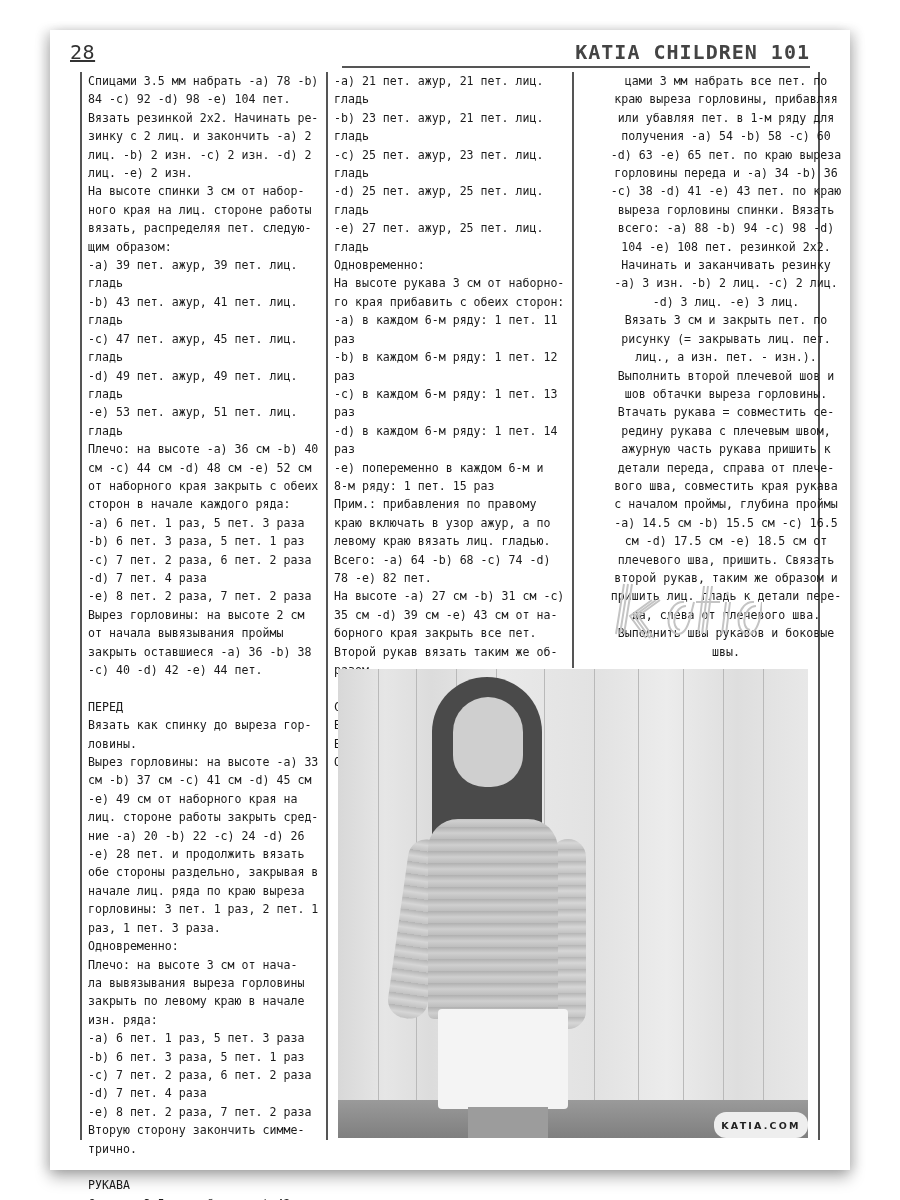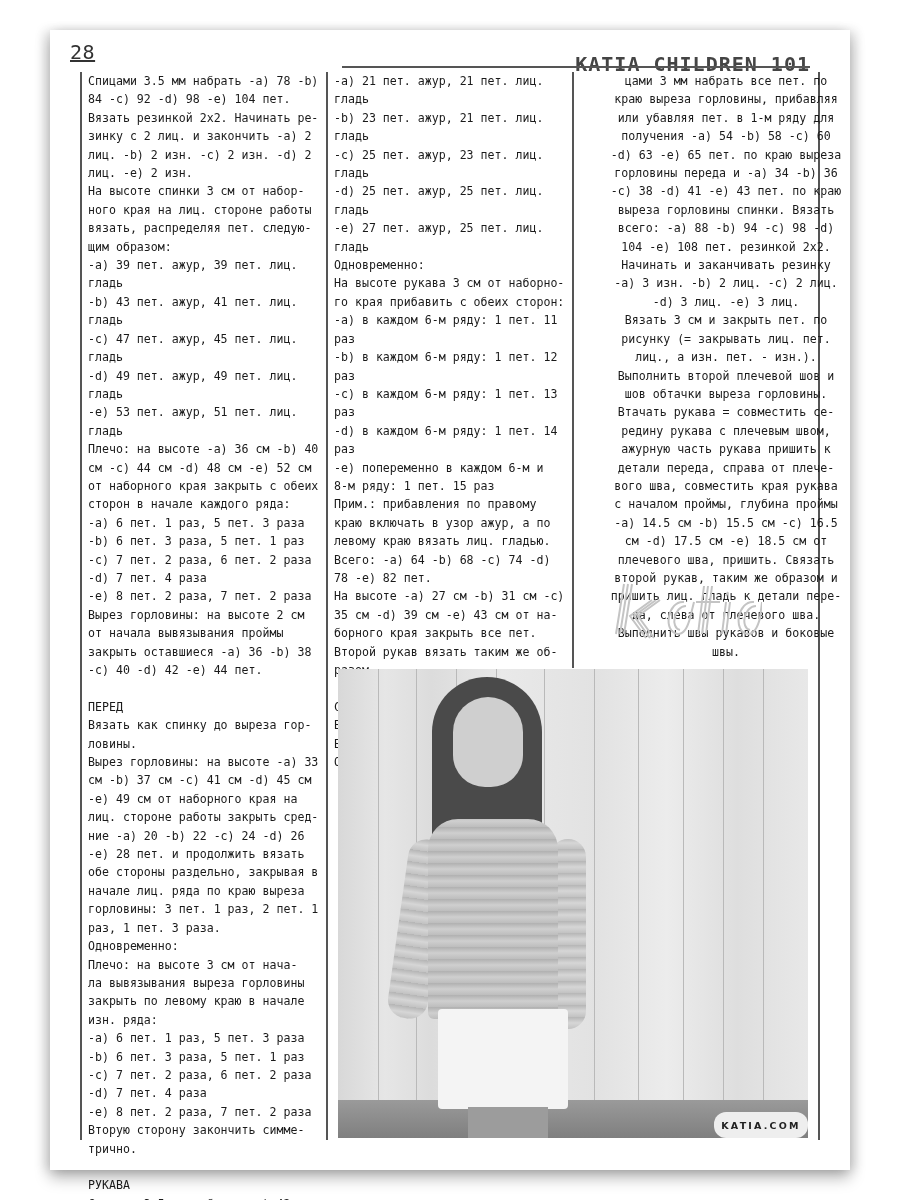--- a/index.html
+++ b/index.html
@@ -18,7 +18,7 @@
     text-decoration:underline;
   }
   .header-title {
-    position:absolute; right:90px; top:52px; font-size:20px; font-weight:bold; color:#444;
+    position:absolute; right:90px; top:40px; font-size:20px; font-weight:bold; color:#444;
     letter-spacing:1px; font-family:"DejaVu Sans Mono", monospace;
   }
   .header-rule {

